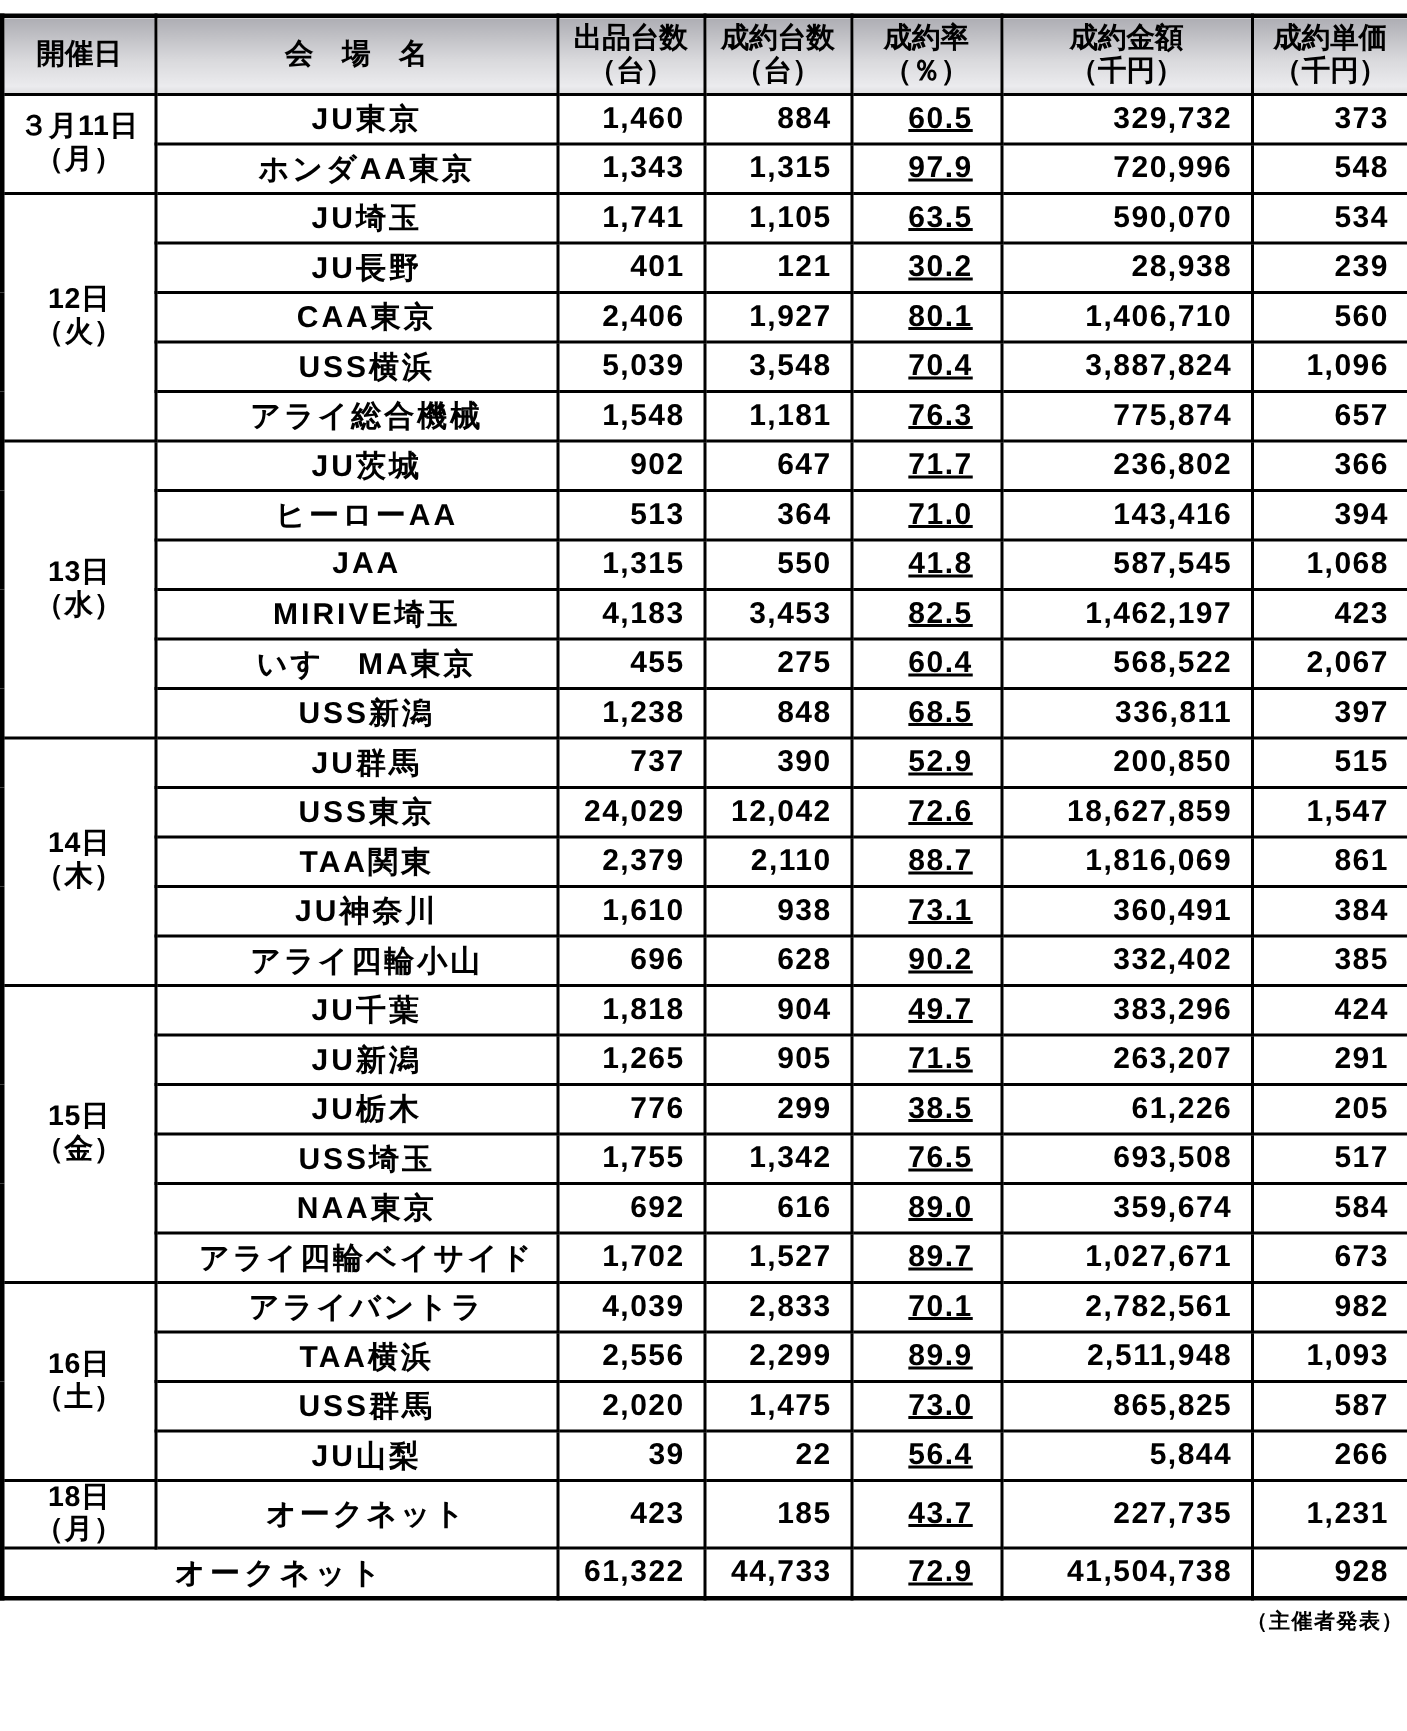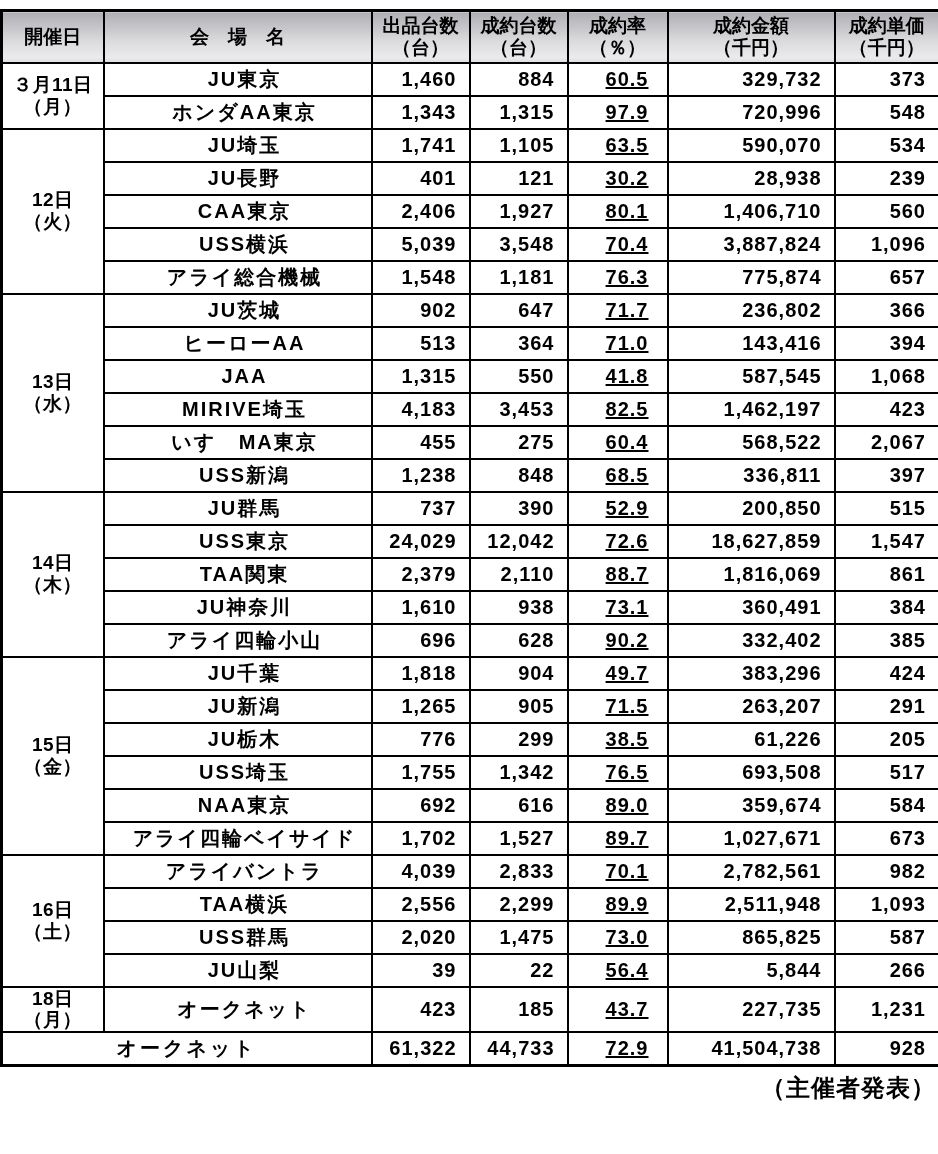--- a/index.html
+++ b/index.html
@@ -78,7 +78,7 @@
   .footer-note {
     margin-top: 5px;
     text-align: right;
-    font-size: 24px;
+    font-size: 14px;
     padding-right: 2px;
     letter-spacing: 1px;
   }

